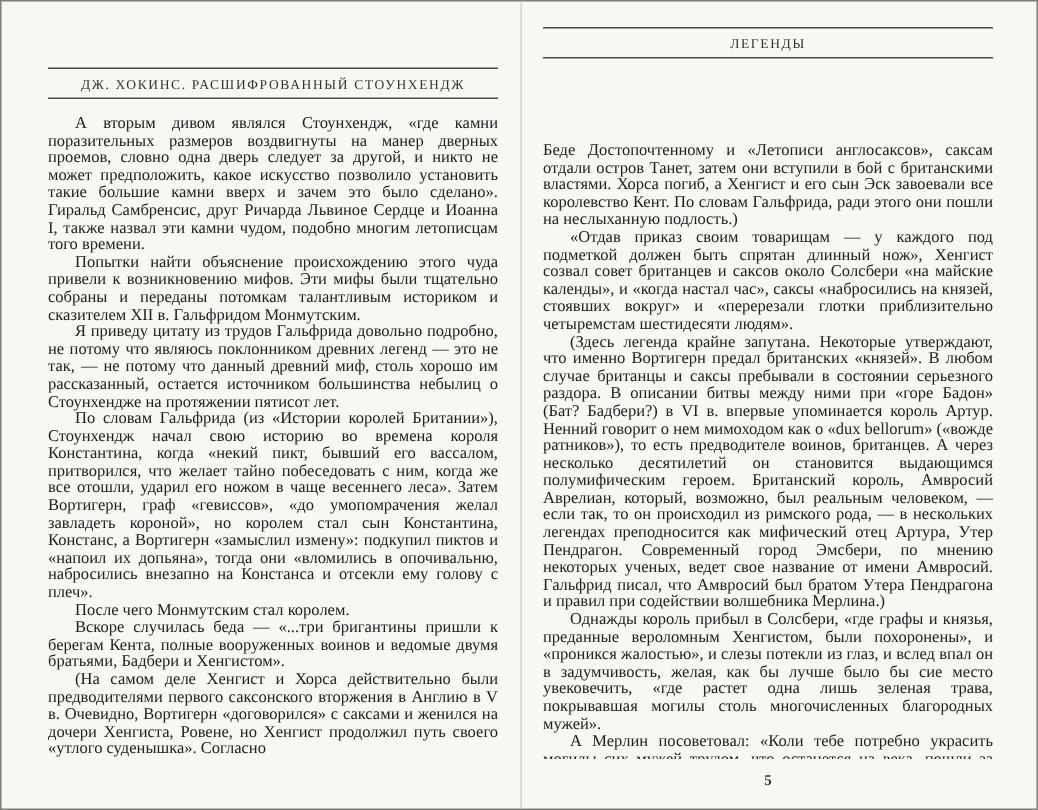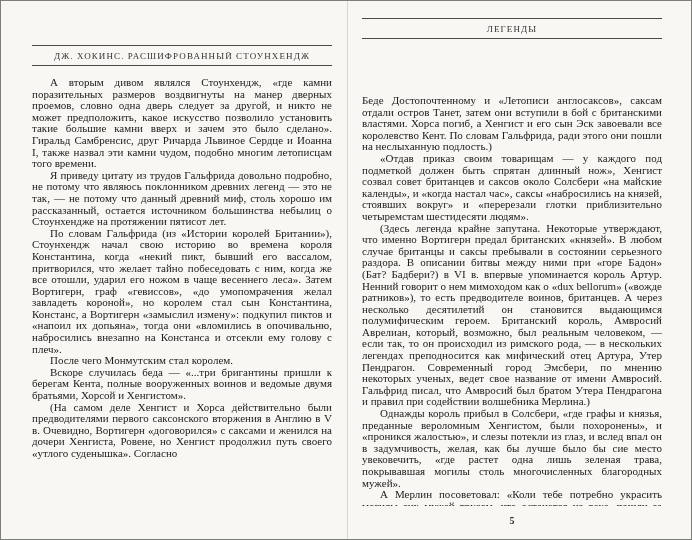--- a/index.html
+++ b/index.html
@@ -80,6 +80,7 @@
     <div class="running-head">ДЖ. ХОКИНС. РАСШИФРОВАННЫЙ СТОУНХЕНДЖ</div>
     <div class="page-text">
       <p>А вторым дивом являлся Стоунхендж, «где камни поразительных размеров воздвигнуты на манер дверных проемов, словно одна дверь следует за другой, и никто не может предположить, какое искусство позволило установить такие большие камни вверх и зачем это было сделано». Гиральд Самбренсис, друг Ричарда Львиное Сердце и Иоанна I, также назвал эти камни чудом, подобно многим летописцам того времени.</p>
+      <p>Попытки найти объяснение происхождению этого чуда привели к возникновению мифов. Эти мифы были тщательно собраны и переданы потомкам талантливым историком и сказителем XII в. Гальфридом Монмутским.</p>
       <p>Я приведу цитату из трудов Гальфрида довольно подробно, не потому что являюсь поклонником древних легенд — это не так, — не потому что данный древний миф, столь хорошо им рассказанный, остается источником большинства небылиц о Стоунхендже на протяжении пятисот лет.</p>
       <p>По словам Гальфрида (из «Истории королей Британии»), Стоунхендж начал свою историю во времена короля Константина, когда «некий пикт, бывший его вассалом, притворился, что желает тайно побеседовать с ним, когда же все отошли, ударил его ножом в чаще весеннего леса». Затем Вортигерн, граф «гевиссов», «до умопомрачения желал завладеть короной», но королем стал сын Константина, Констанс, а Вортигерн «замыслил измену»: подкупил пиктов и «напоил их допьяна», тогда они «вломились в опочивальню, набросились внезапно на Констанса и отсекли ему голову с плеч».</p>
       <p>После чего Монмутским стал королем.</p>

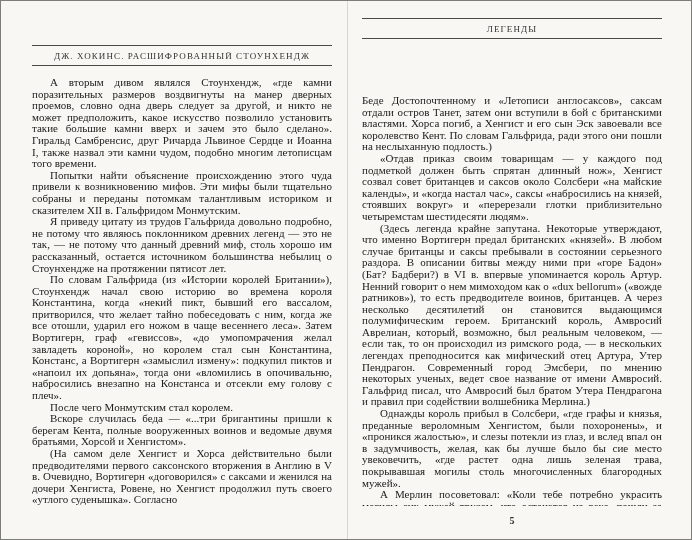--- a/index.html
+++ b/index.html
@@ -84,7 +84,7 @@
       <p>Я приведу цитату из трудов Гальфрида довольно подробно, не потому что являюсь поклонником древних легенд — это не так, — не потому что данный древний миф, столь хорошо им рассказанный, остается источником большинства небылиц о Стоунхендже на протяжении пятисот лет.</p>
       <p>По словам Гальфрида (из «Истории королей Британии»), Стоунхендж начал свою историю во времена короля Константина, когда «некий пикт, бывший его вассалом, притворился, что желает тайно побеседовать с ним, когда же все отошли, ударил его ножом в чаще весеннего леса». Затем Вортигерн, граф «гевиссов», «до умопомрачения желал завладеть короной», но королем стал сын Константина, Констанс, а Вортигерн «замыслил измену»: подкупил пиктов и «напоил их допьяна», тогда они «вломились в опочивальню, набросились внезапно на Констанса и отсекли ему голову с плеч».</p>
       <p>После чего Монмутским стал королем.</p>
-      <p>Вскоре случилась беда — «...три бригантины пришли к берегам Кента, полные вооруженных воинов и ведомые двумя братьями, Хорсой и Хенгистом».</p>
+      <p>Вскоре случилась беда — «...три бригантины пришли к берегам Кента, полные вооруженных воинов и ведомые двумя братьями, Бадбери и Хенгистом».</p>
       <p>(На самом деле Хенгист и Хорса действительно были предводителями первого саксонского вторжения в Англию в V в. Очевидно, Вортигерн «договорился» с саксами и женился на дочери Хенгиста, Ровене, но Хенгист продолжил путь своего «утлого суденышка». Согласно</p>
     </div>
     <div class="page-number">14</div>

